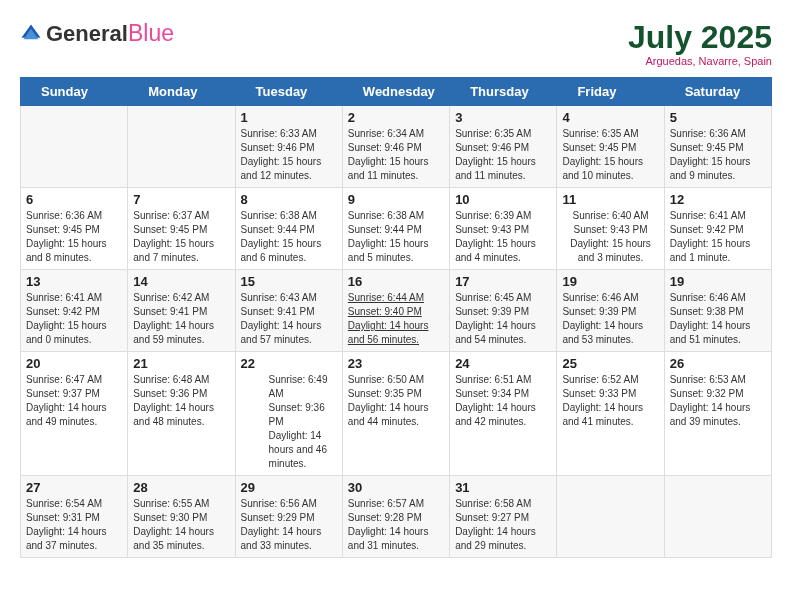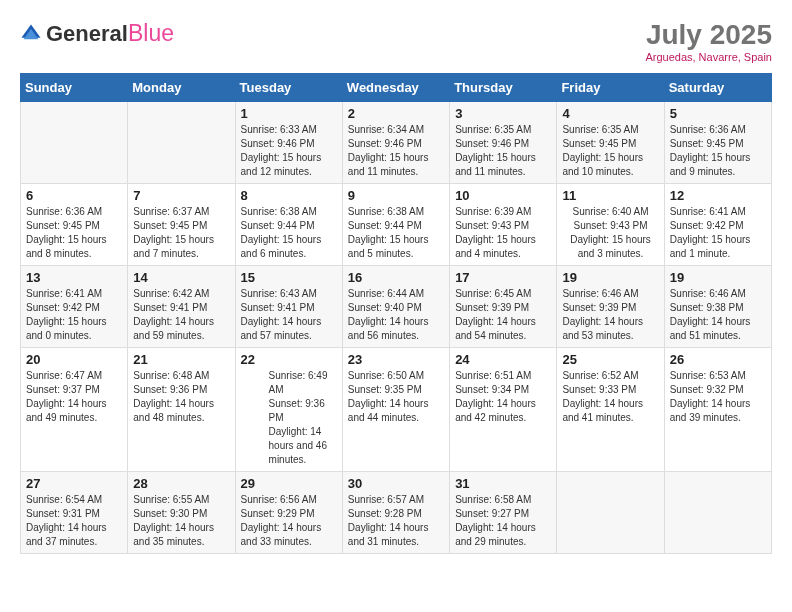--- a/index.html
+++ b/index.html
@@ -29,9 +29,9 @@
       text-align: right;
     }
     .month-title {
-      font-size: 28px;
+      font-size: 32px;
       font-weight: bold;
-      color: #737373;
+      color: #14532d;
       line-height: 1.1;
     }
     .location-title {

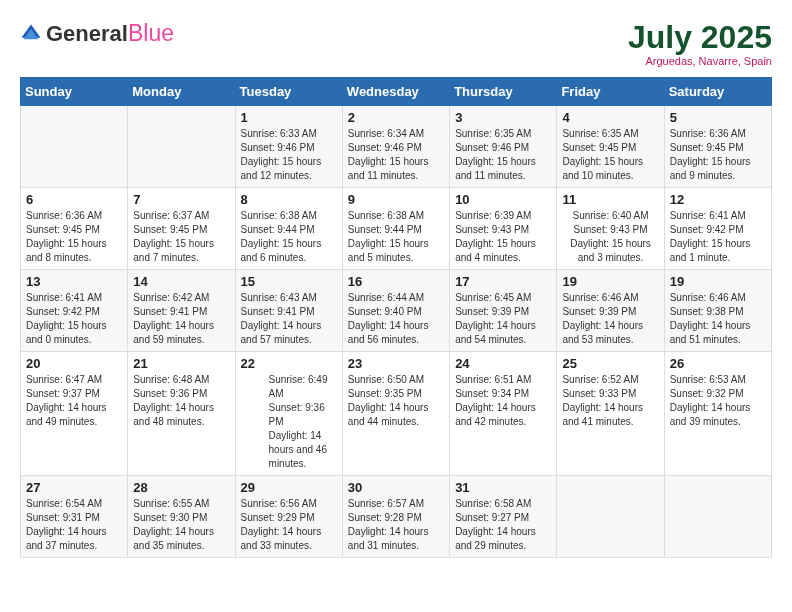--- a/index.html
+++ b/index.html
@@ -50,7 +50,7 @@
       color: #fff;
       font-size: 13px;
       font-weight: bold;
-      padding: 6px 4px;
+      padding: 6px 20px;
       text-align: left;
       border: 1px solid #2b6cb0;
     }

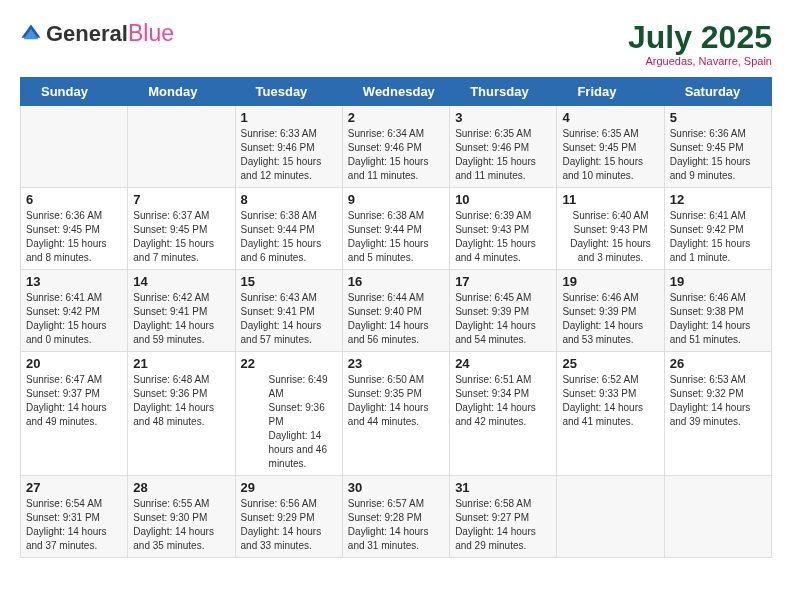--- a/index.html
+++ b/index.html
@@ -214,7 +214,7 @@
         </td>
         <td>
           <div class="day-number">16</div>
-          <div class="day-info" style="white-space: pre-line;">Sunrise: 6:44 AM
+          <div class="day-info" style="white-space: pre-line; text-decoration: underline;">Sunrise: 6:44 AM
 Sunset: 9:40 PM
 Daylight: 14 hours and 56 minutes.</div>
         </td>

